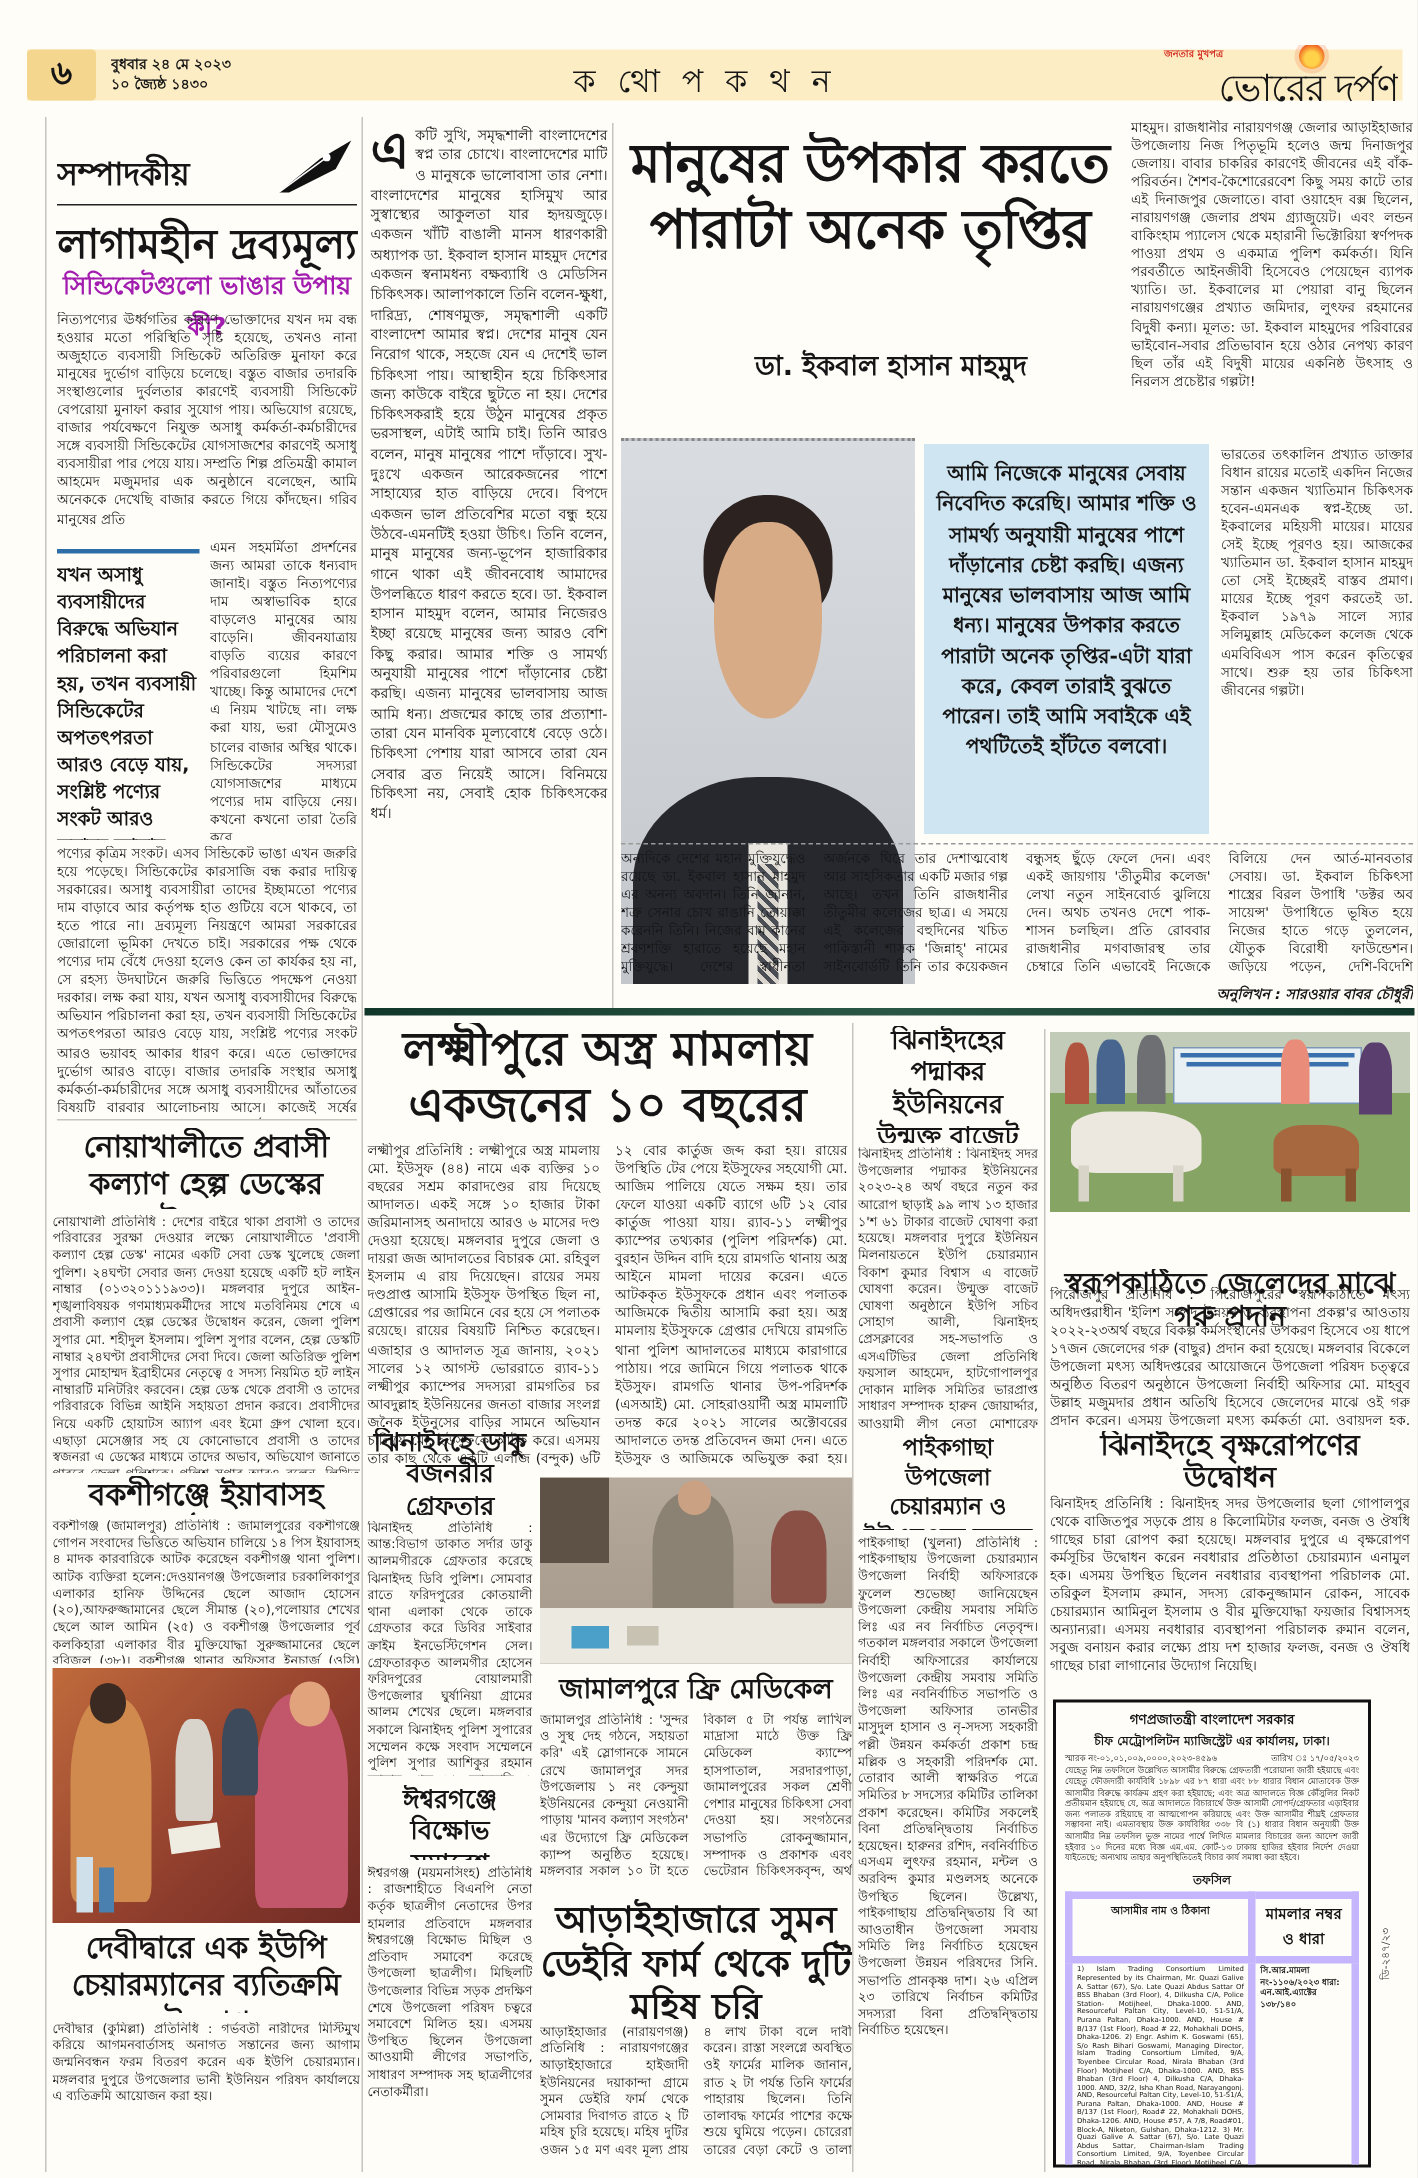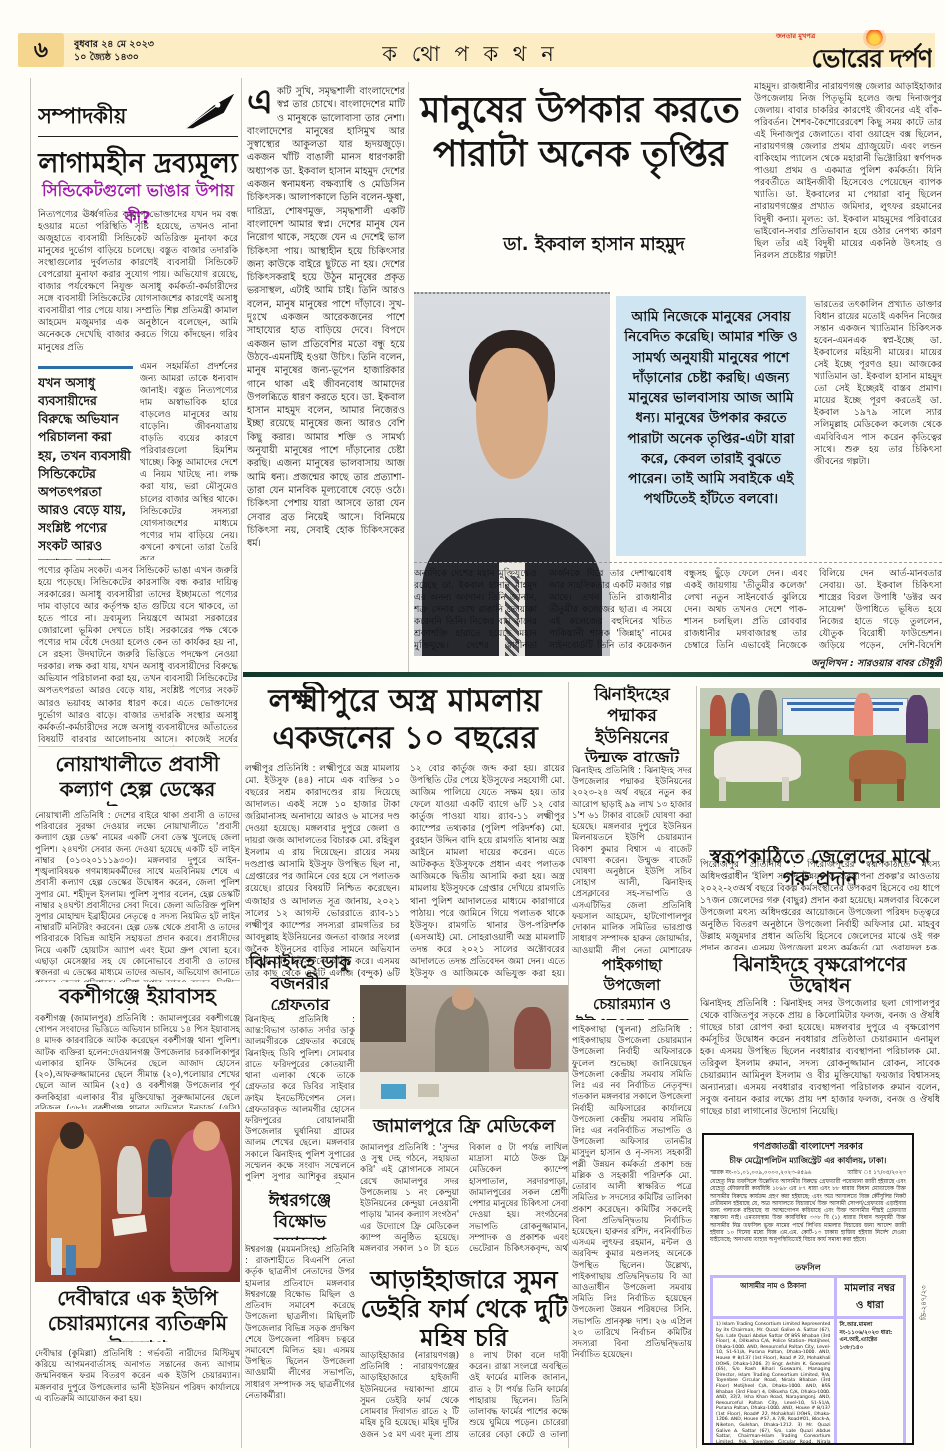--- a/index.html
+++ b/index.html
@@ -49,7 +49,7 @@
   <div class="abs" style="left:770px;top:30px;width:162px;height:40px;">
     <div style="position:absolute;left:6px;top:1px;font-size:6.5px;color:#d42a1e;font-weight:700;">জনতার মুখপত্র</div>
     <div class="sun" style="left:96px;top:-1px;"></div>
-    <div style="position:absolute;left:0;top:9px;width:162px;text-align:right;font-size:25px;font-weight:700;letter-spacing:-1px;">ভোরের দর্পণ</div>
+    <div style="position:absolute;left:0;top:9px;width:162px;text-align:right;font-size:25px;font-weight:400;letter-spacing:-1px;">ভোরের দর্পণ</div>
   </div>
 
   <div class="rule-v" style="left:241px;top:78px;height:1370px;"></div>

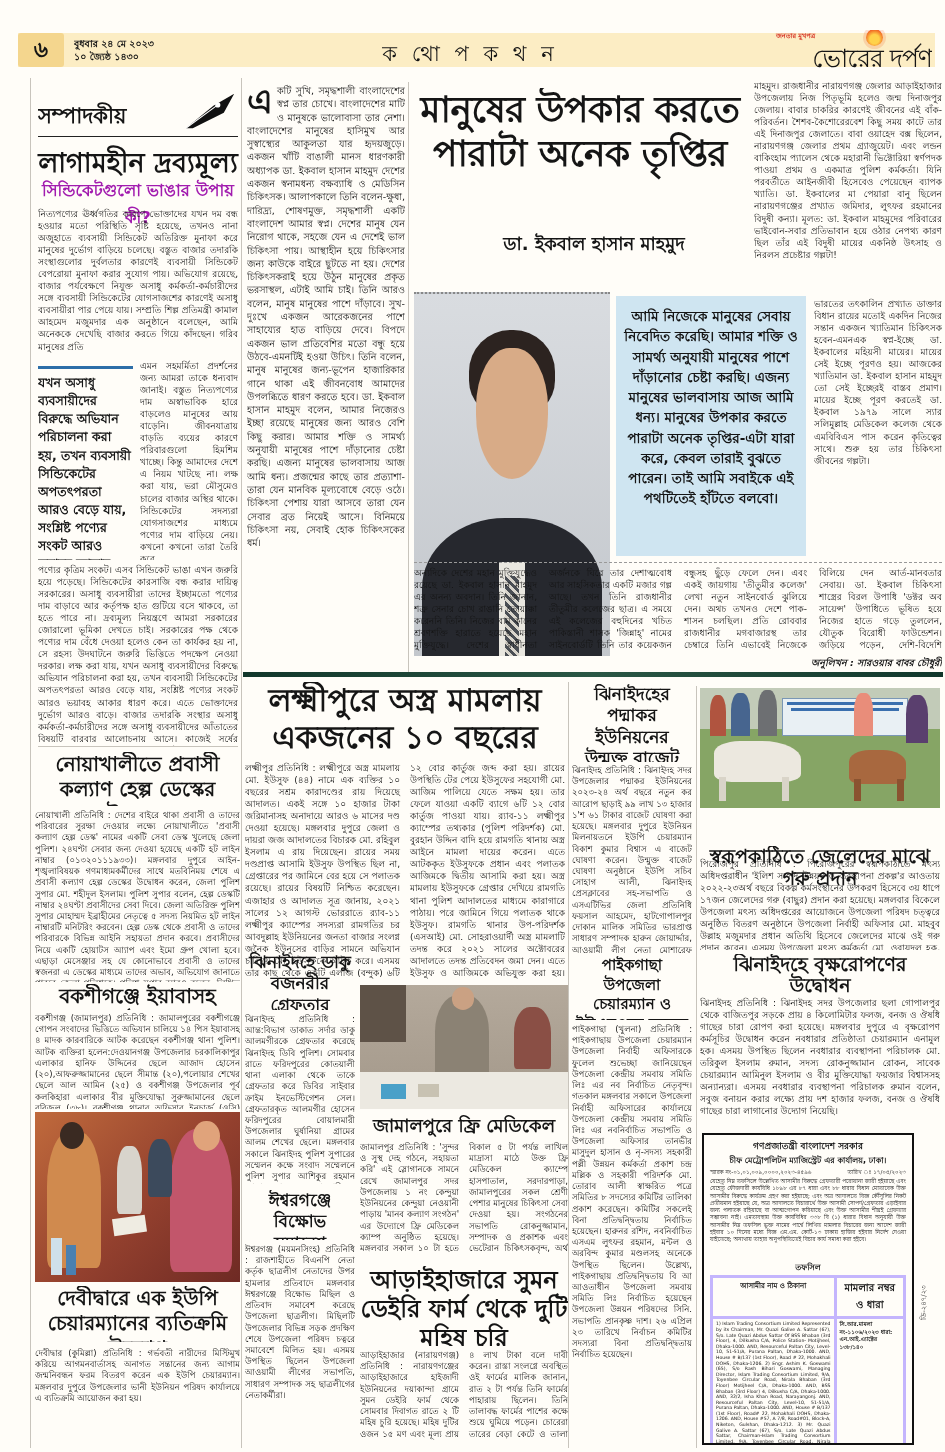--- a/index.html
+++ b/index.html
@@ -135,7 +135,7 @@
       <span>তারিখ ঃ ১৭/০৫/২০২৩</span>
     </div>
     <div class="j" style="font-size:5.6px;line-height:1.3;margin-top:1px;">যেহেতু নিম্ন তফসিলে উল্লেখিত আসামীর বিরুদ্ধে গ্রেফতারী পরোয়ানা জারী হইয়াছে এবং যেহেতু ফৌজদারী কার্যবিধি ১৮৯৮ এর ৮৭ ধারা এবং ৮৮ ধারার বিধান মোতাবেক উক্ত আসামীর বিরুদ্ধে কার্যক্রম গ্রহণ করা হইয়াছে; এবং অত্র আদালতে বিজ্ঞ কৌঁসুলির নিকট প্রতীয়মান হইয়াছে যে, অত্র আদালতে বিচারার্থে উক্ত আসামী সোপর্দ/গ্রেফতার এড়াইবার জন্য পলাতক রহিয়াছে বা আত্মগোপন করিয়াছে এবং উক্ত আসামীর শীঘ্রই গ্রেফতার সম্ভাবনা নাই। এমতাবস্থায় উক্ত কার্যবিধির ৩৩৮ বি (১) ধারার বিধান অনুযায়ী উক্ত আসামীর নিম্ন তফসিল ভুক্ত নামের পার্শ্বে লিখিত মামলার বিচারের জন্য আদেশ জারী হইবার ১০ দিনের মধ্যে বিজ্ঞ এম.এম. কোর্ট-১৩ ঢাকায় হাজির হইবার নির্দেশ দেওয়া যাইতেছে; অন্যথায় তাহার অনুপস্থিতিতেই বিচার কার্য সমাধা করা হইবে।</div>
-    <div class="c" style="font-size:8px;font-weight:800;margin:18px 0 1px;">তফসিল</div>
+    <div class="c" style="font-size:8px;font-weight:800;margin:4px 0 1px;">তফসিল</div>
     <table class="ntable">
       <tbody>
           <tr>

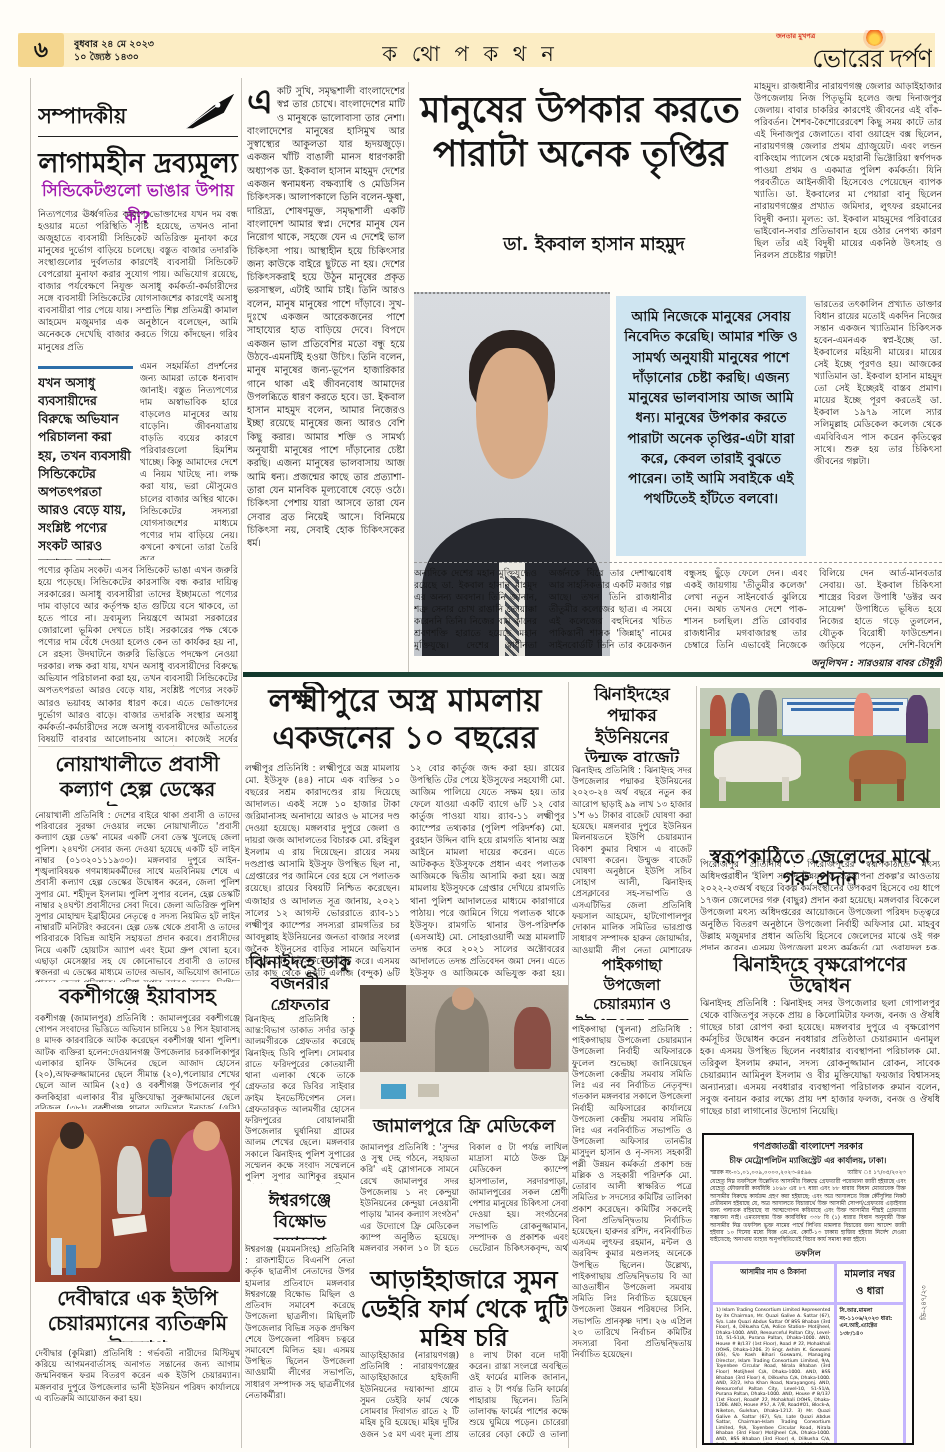--- a/index.html
+++ b/index.html
@@ -25,7 +25,7 @@
   .sep{background:linear-gradient(90deg,#11372b,#2a5745,#11372b);}
   .noticebox{border:2.5px solid #111;box-sizing:border-box;background:#fffdf8;padding:4px 6px;}
   .ntable{width:100%;border-collapse:collapse;}
-  .ntable td,.ntable th{border:3px solid #c4b5fd;vertical-align:top;padding:2px 3px;}
+  .ntable td,.ntable th{border:5px solid #c4b5fd;vertical-align:top;padding:2px 3px;}
   .vert{writing-mode:vertical-rl;transform:rotate(180deg);font-size:7px;color:#333;}
   .sun{position:absolute;width:17px;height:17px;border-radius:50%;
        background:radial-gradient(circle at 50% 60%,#ffd24a 0 35%,#ef5a1e 75%,#d42a1e 100%);

